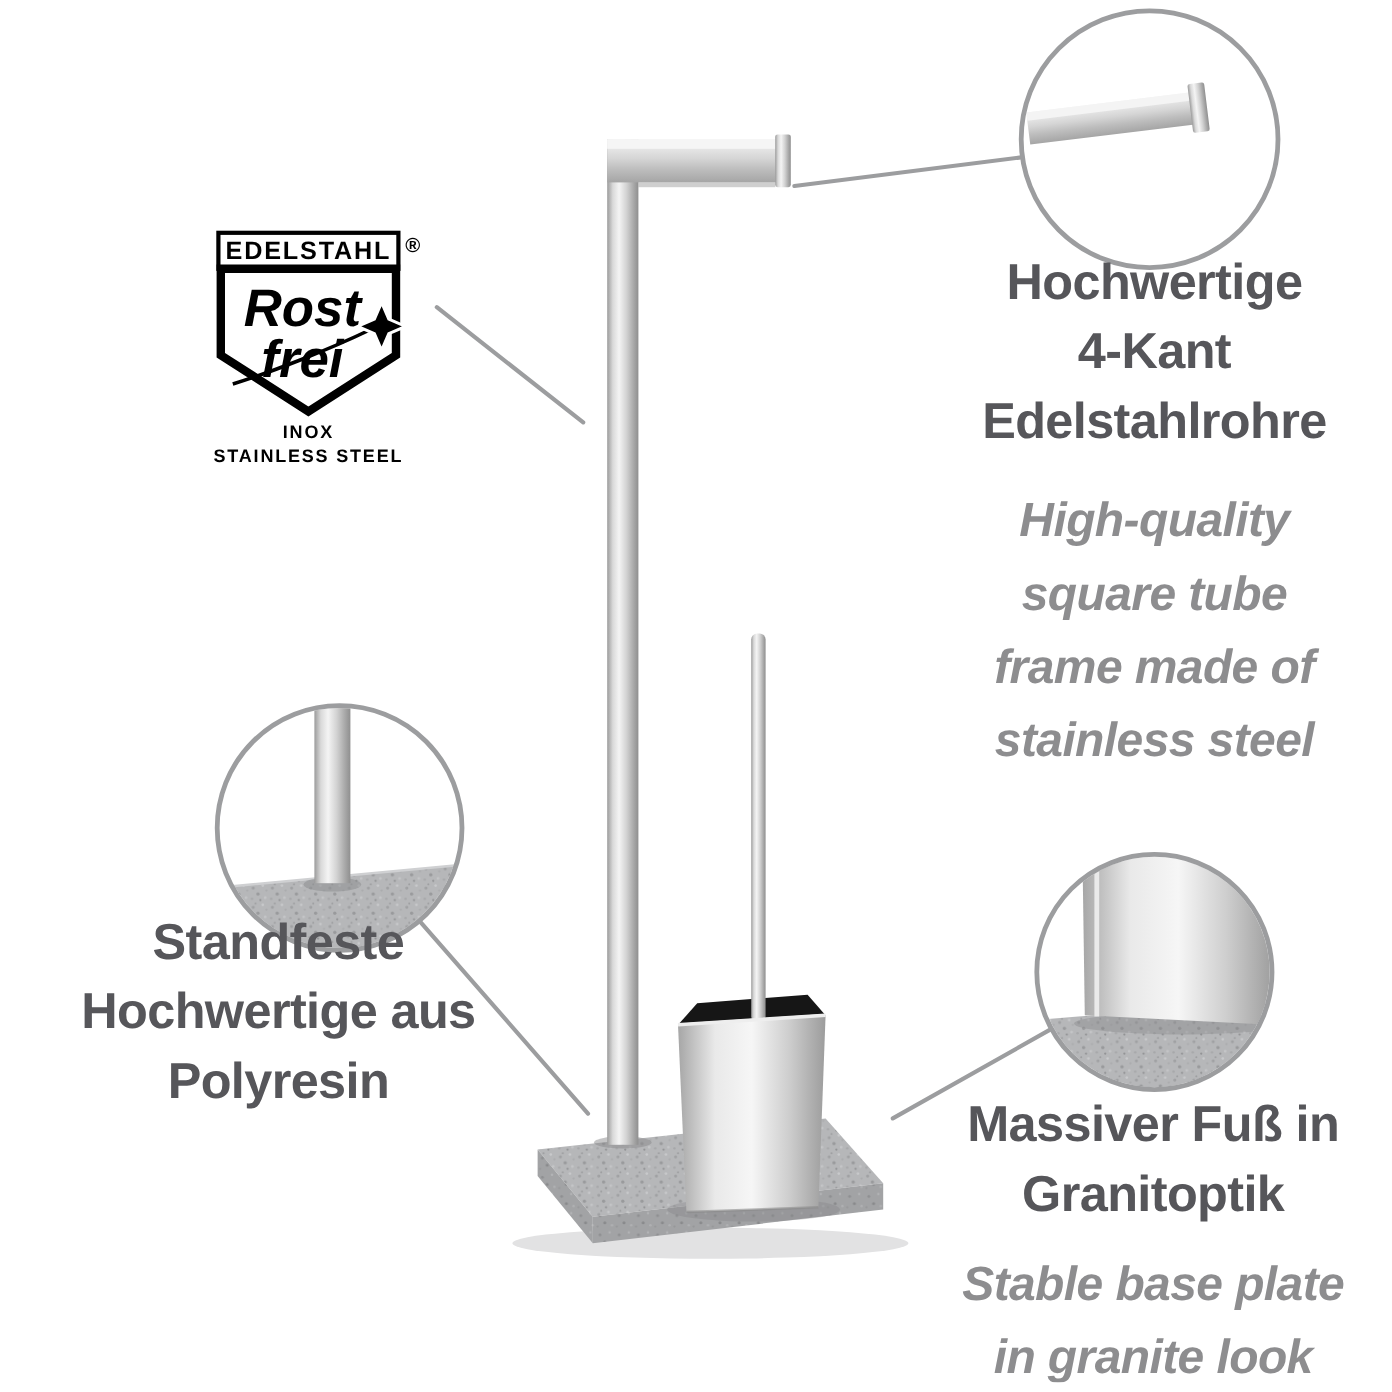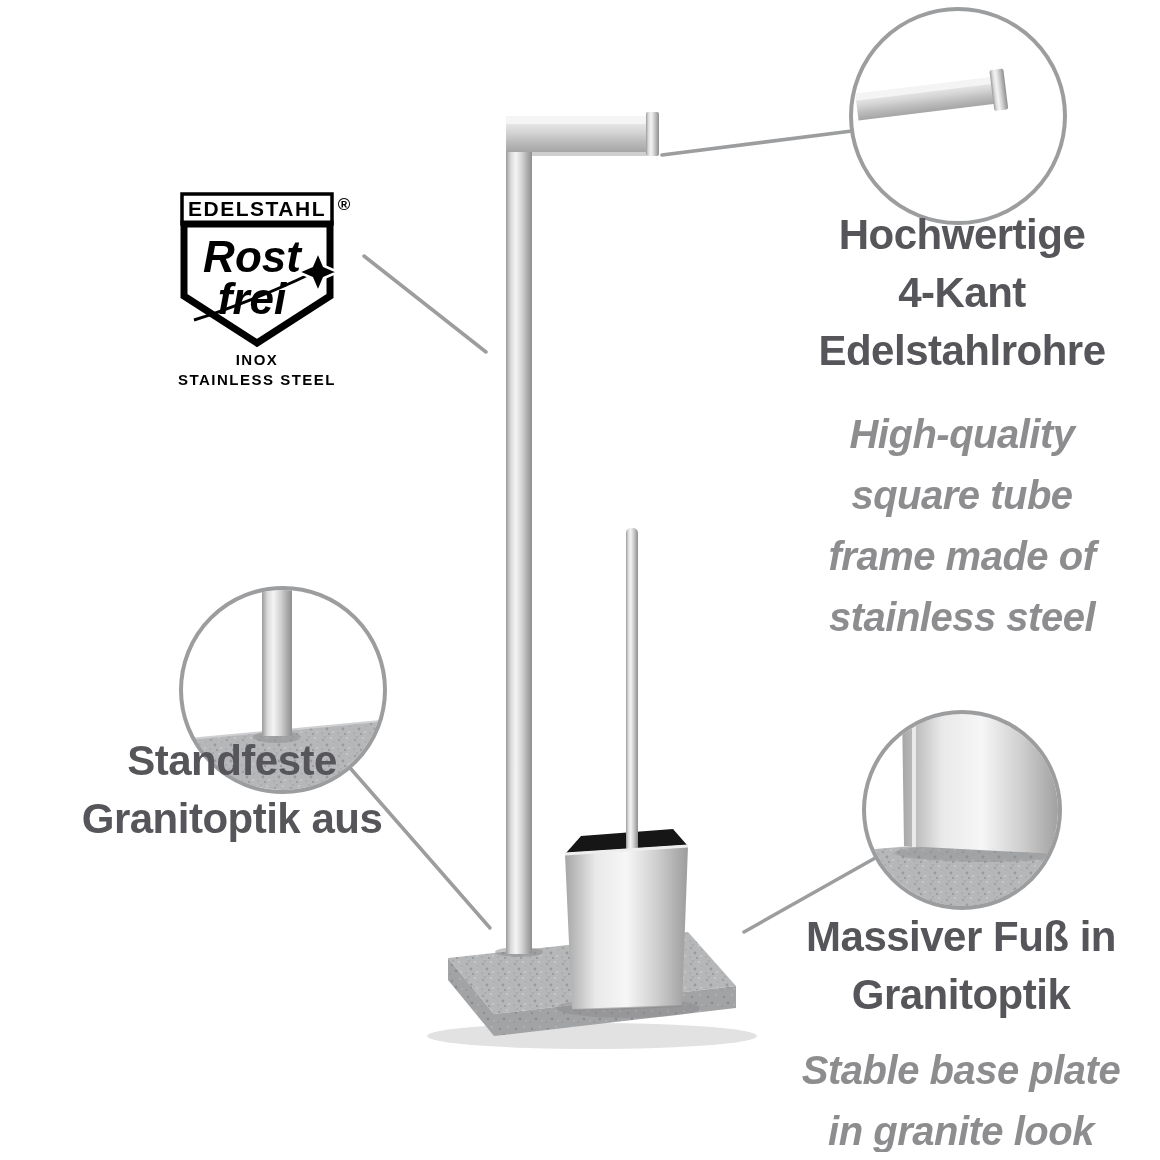--- a/index.html
+++ b/index.html
@@ -29,7 +29,7 @@
     line-height: 61px; letter-spacing: -0.5px;
   }
   #anno-tr { left: 762px; top: 206px; width: 400px; }
-  #anno-bl { left: 22px;  top: 732px; width: 420px; }
+  #anno-bl { left: 22px;  top: 756px; width: 420px; }
   #anno-br { left: 756px; top: 908px; width: 410px; }
   #anno-br .subtitle { margin-top: 16px; }
 

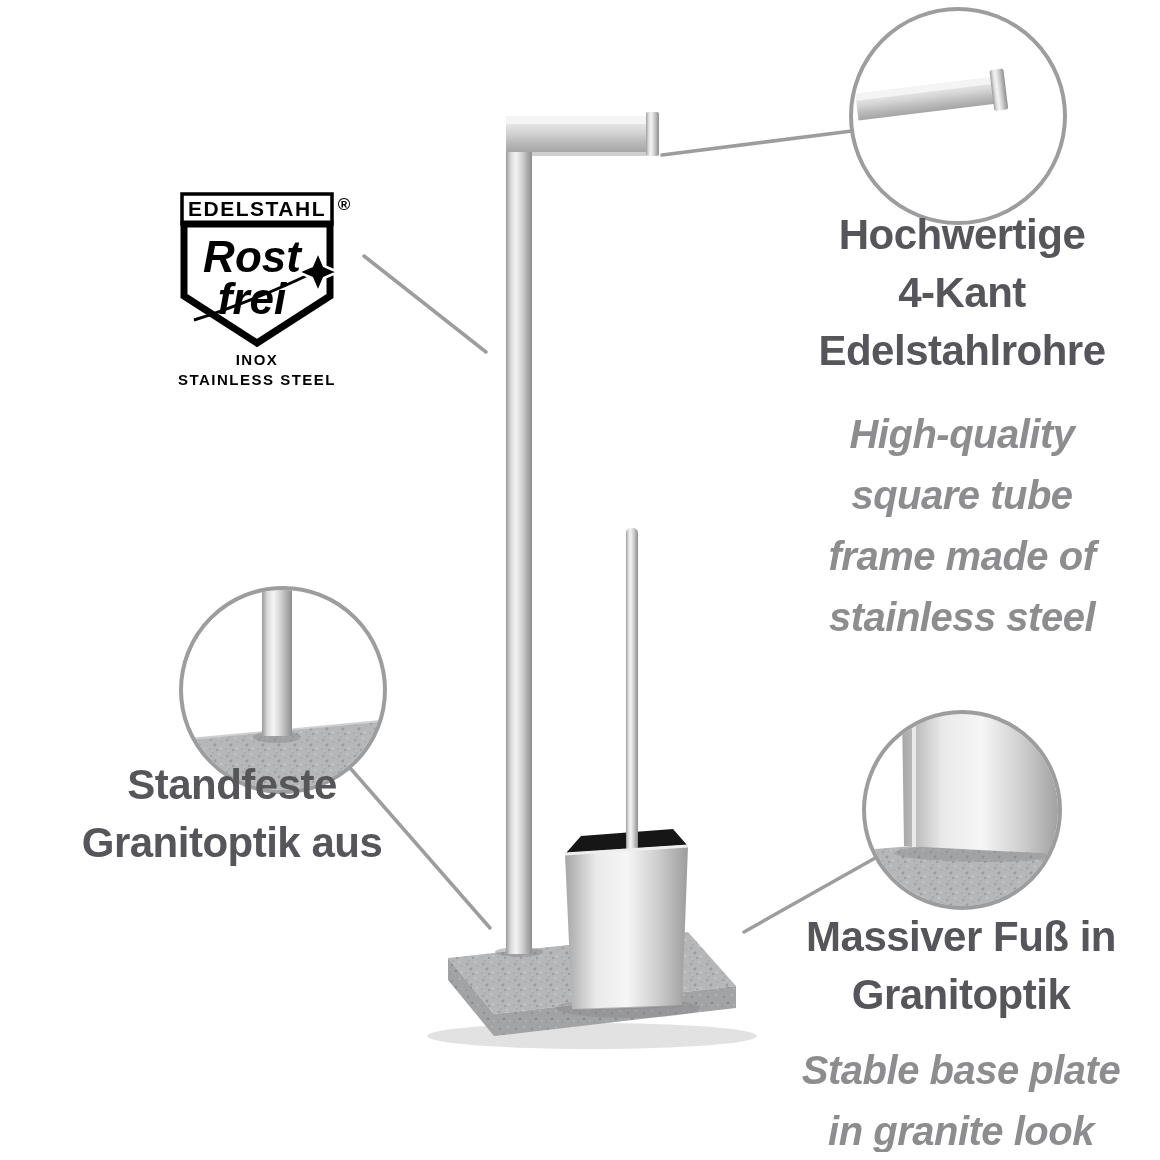--- a/index.html
+++ b/index.html
@@ -199,7 +199,7 @@
   <div class="anno" id="anno-bl">
     <div class="title">
       <div>Standfeste</div>
-      <div>Granitoptik aus</div>
+      <div>Hochwertige aus</div>
     </div>
     <div class="subtitle">
     </div>

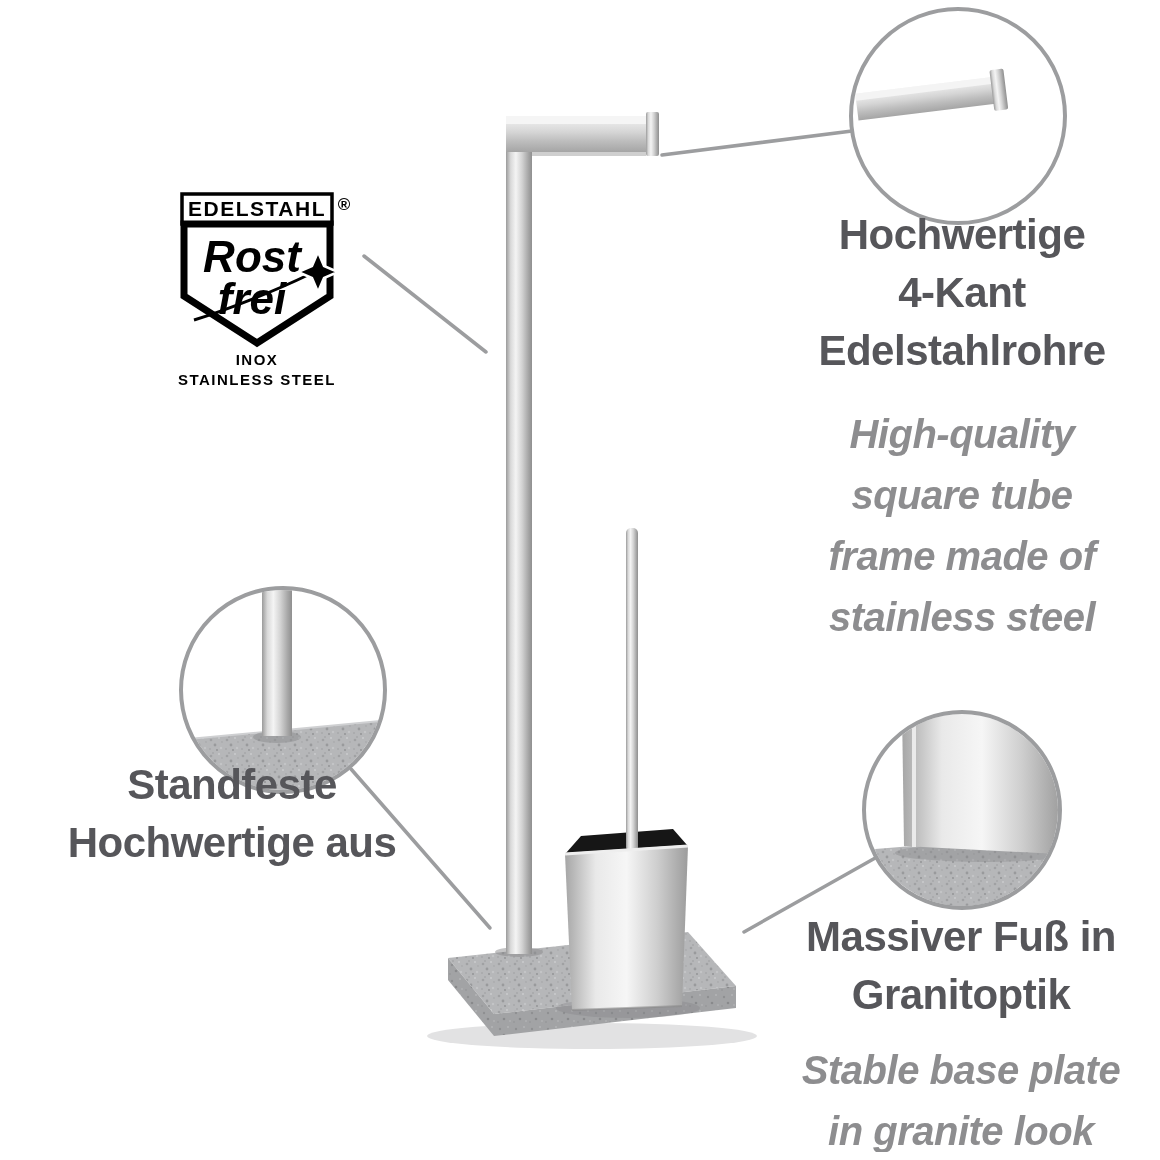--- a/index.html
+++ b/index.html
@@ -200,6 +200,7 @@
     <div class="title">
       <div>Standfeste</div>
       <div>Hochwertige aus</div>
+      <div>Polyresin</div>
     </div>
     <div class="subtitle">
     </div>

